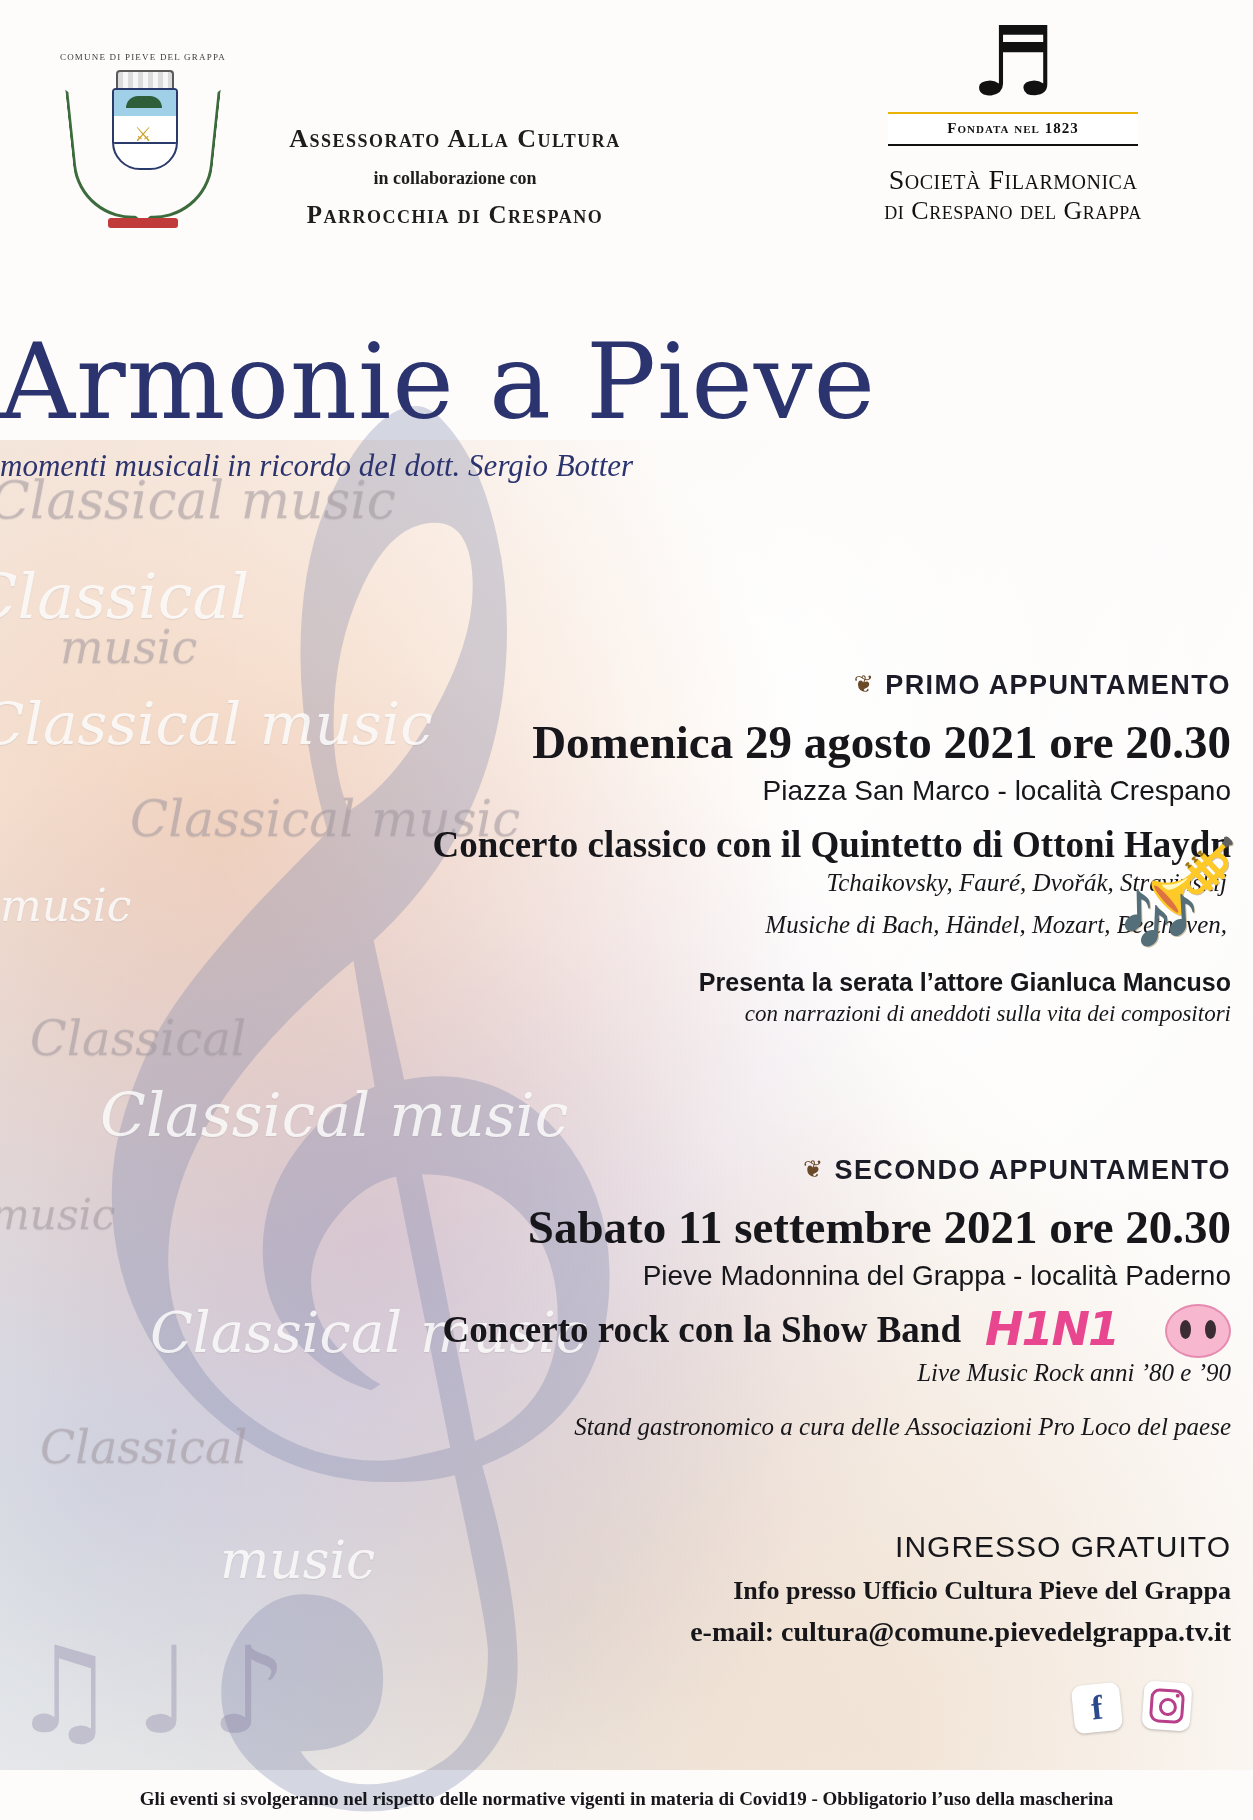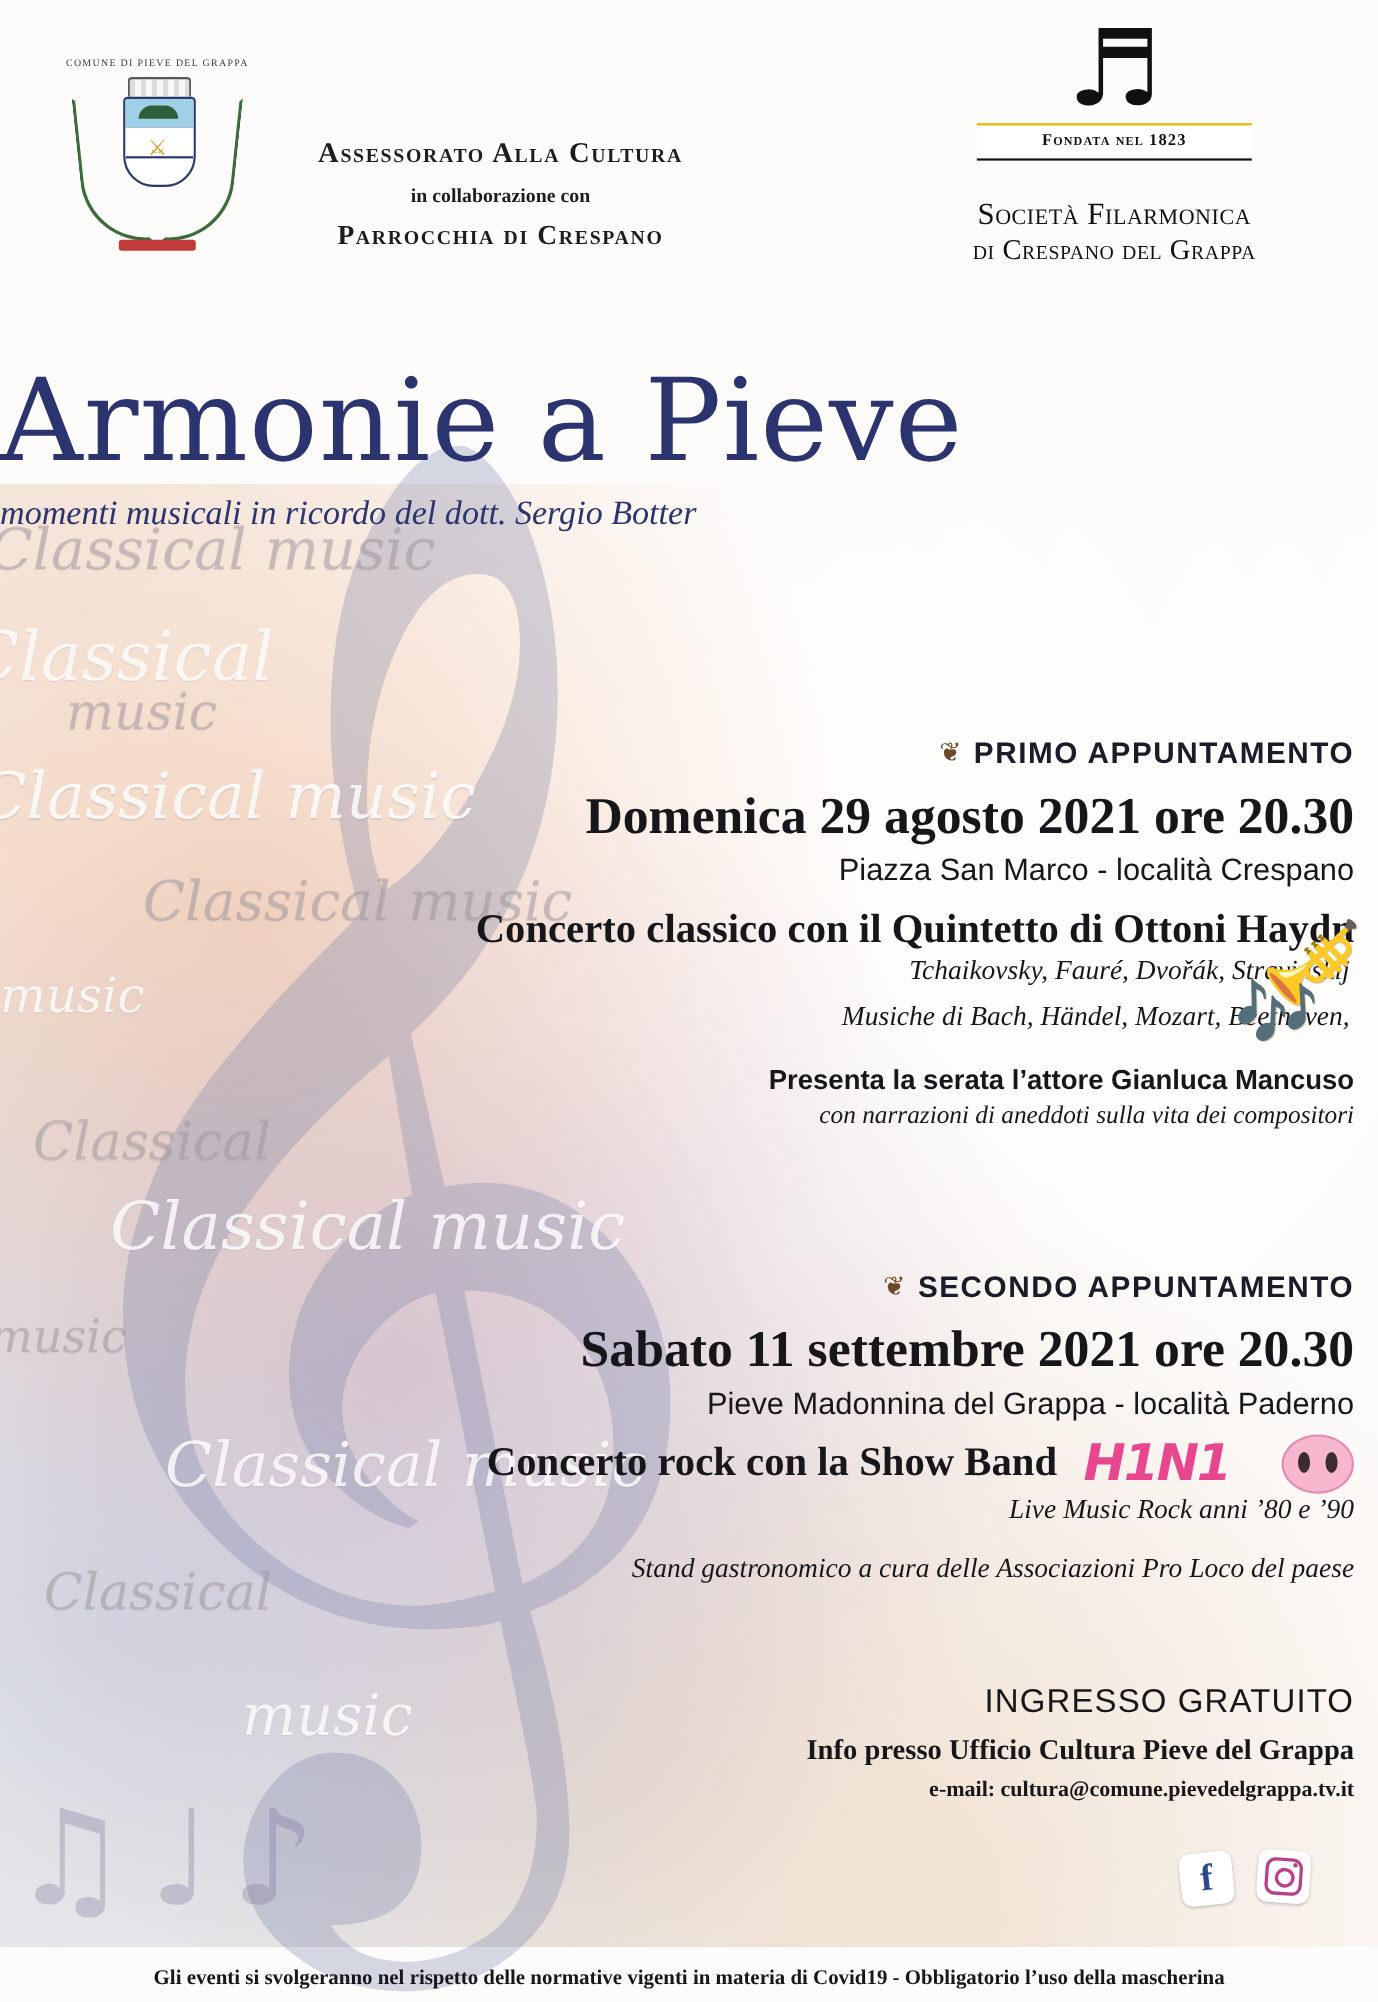--- a/index.html
+++ b/index.html
@@ -222,7 +222,7 @@
     color: #111;
   }
   .filarmonica .name1 {
-    margin-top: 30px;
+    margin-top: 14px;
     font-size: 28px;
     font-variant: small-caps;
     letter-spacing: 0.5px;

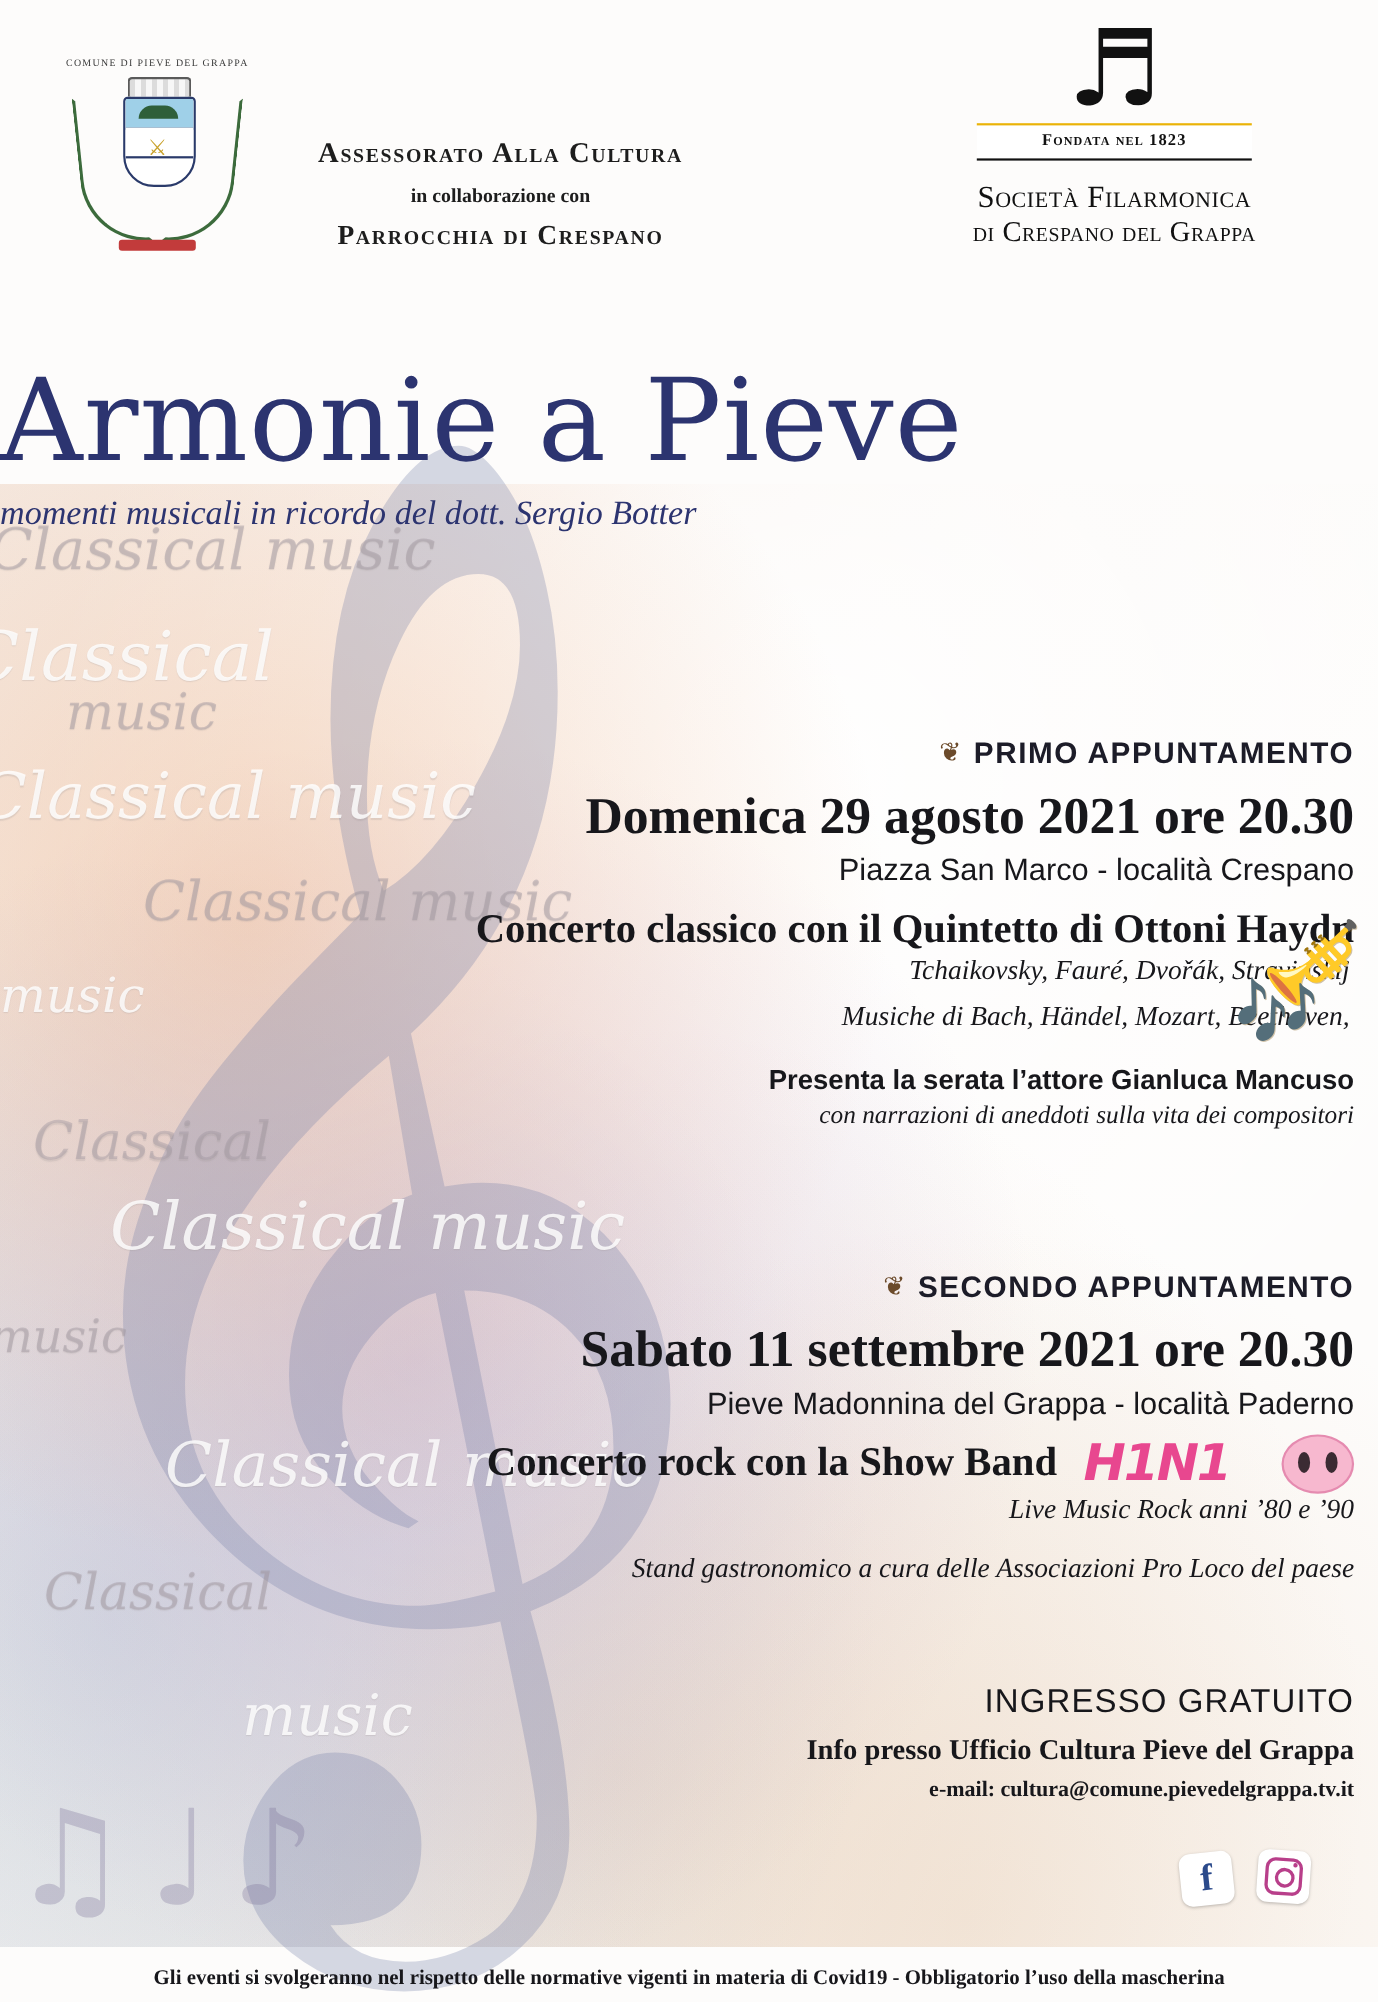--- a/index.html
+++ b/index.html
@@ -410,7 +410,7 @@
   .info .email {
     font-family: "Liberation Serif", serif;
     font-weight: bold;
-    font-size: 20px;
+    font-size: 28px;
     margin-top: 10px;
   }
   .info .tel {

